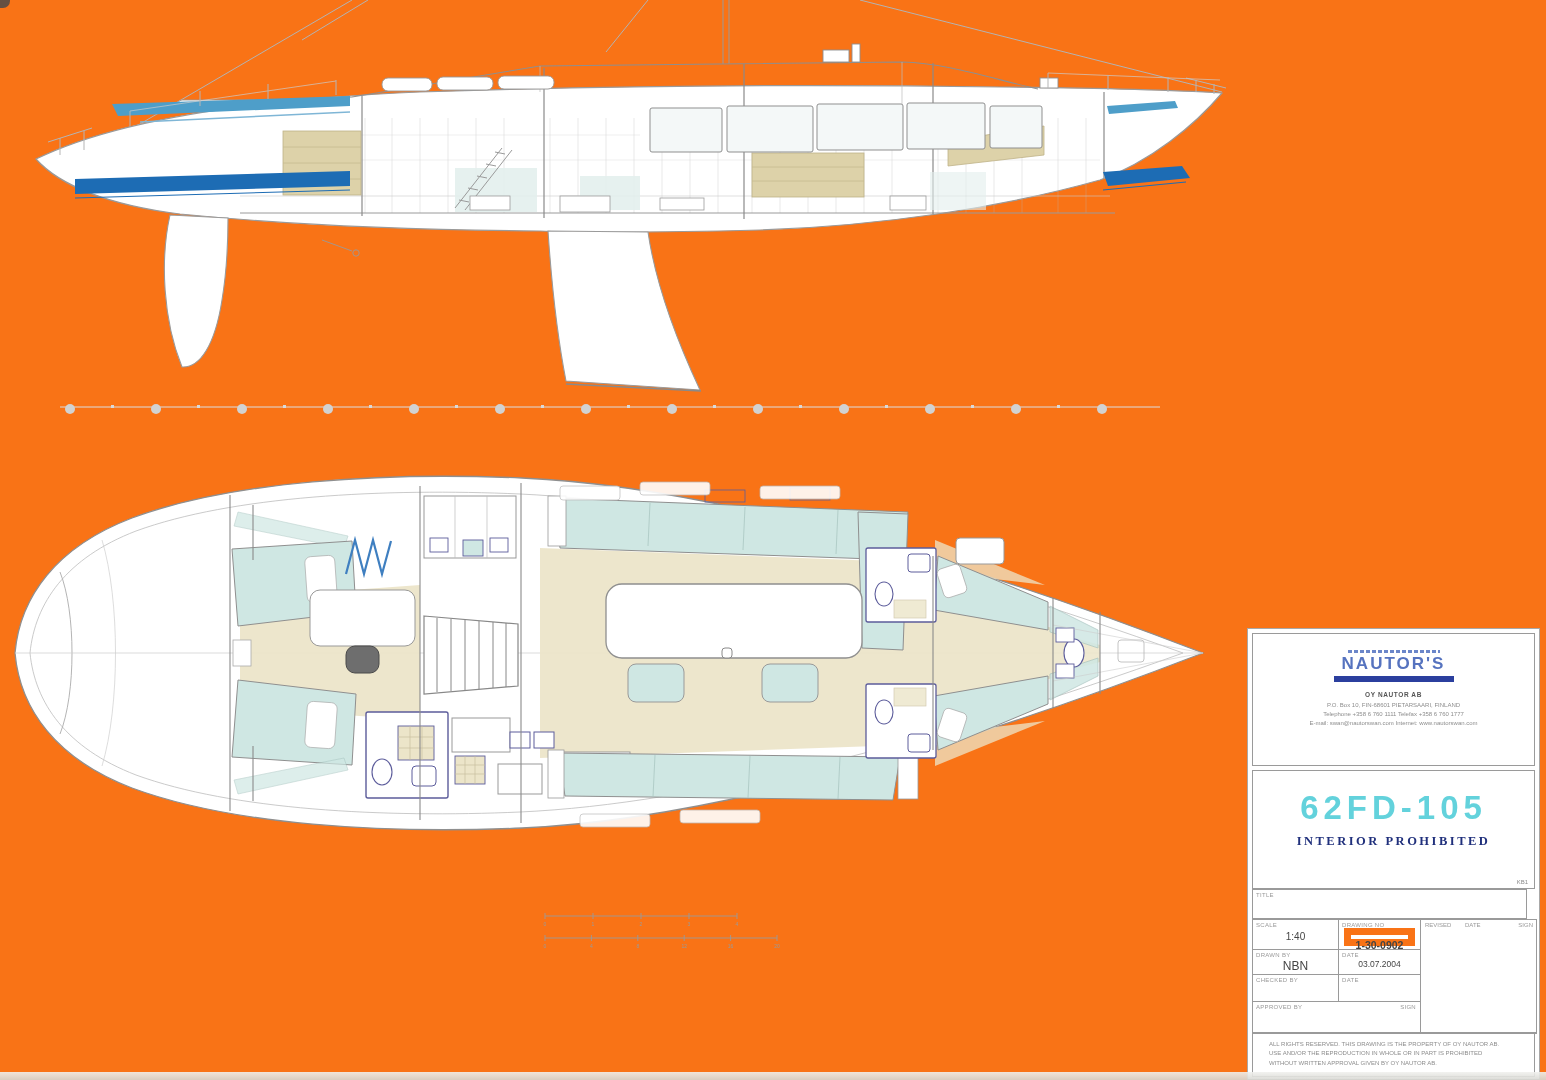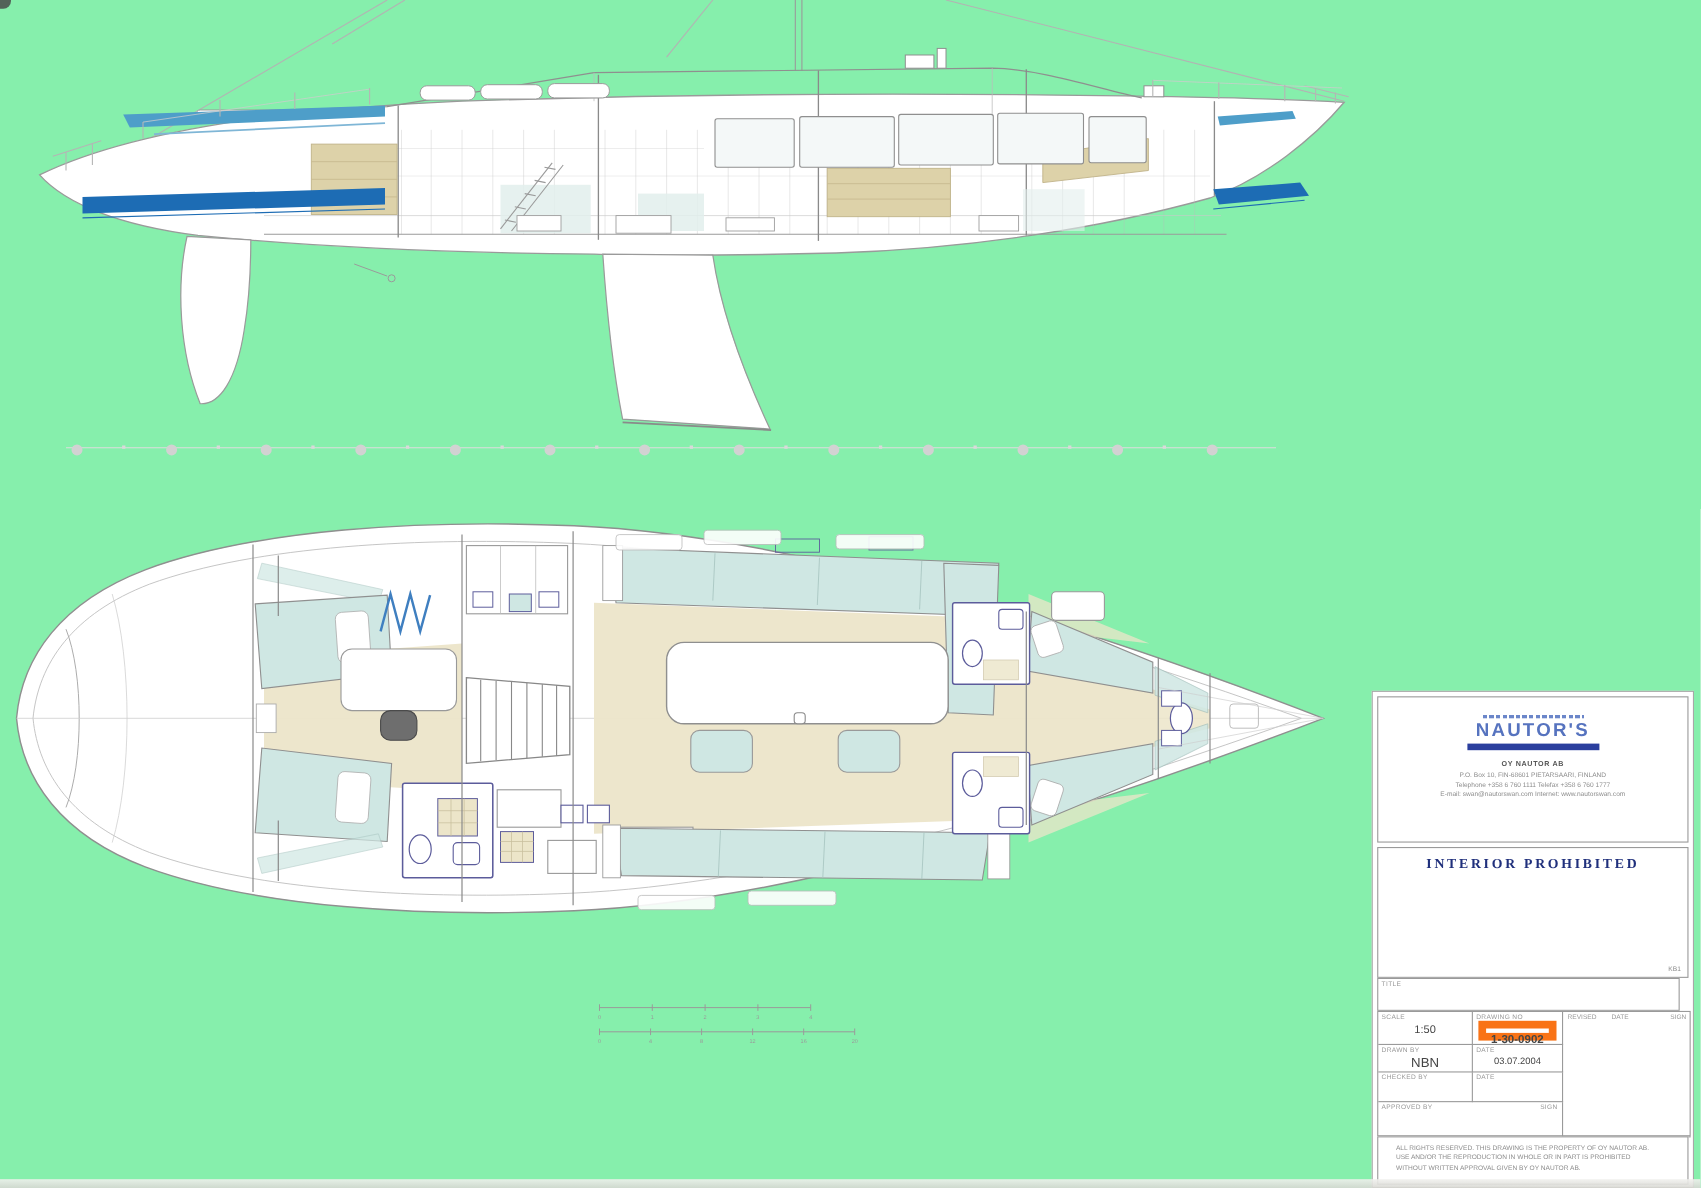--- a/index.html
+++ b/index.html
@@ -5,7 +5,7 @@
   html,body{margin:0;padding:0;}
   body{width:1546px;height:1080px;position:relative;background:#fbfbf9;overflow:hidden;
        font-family:"Liberation Sans",sans-serif;}
-  #sheet{position:absolute;inset:0;background:#86efac;}
+  #sheet{position:absolute;inset:0;background:#f97316;}
   svg text{font-family:"Liberation Sans",sans-serif;}
 
   

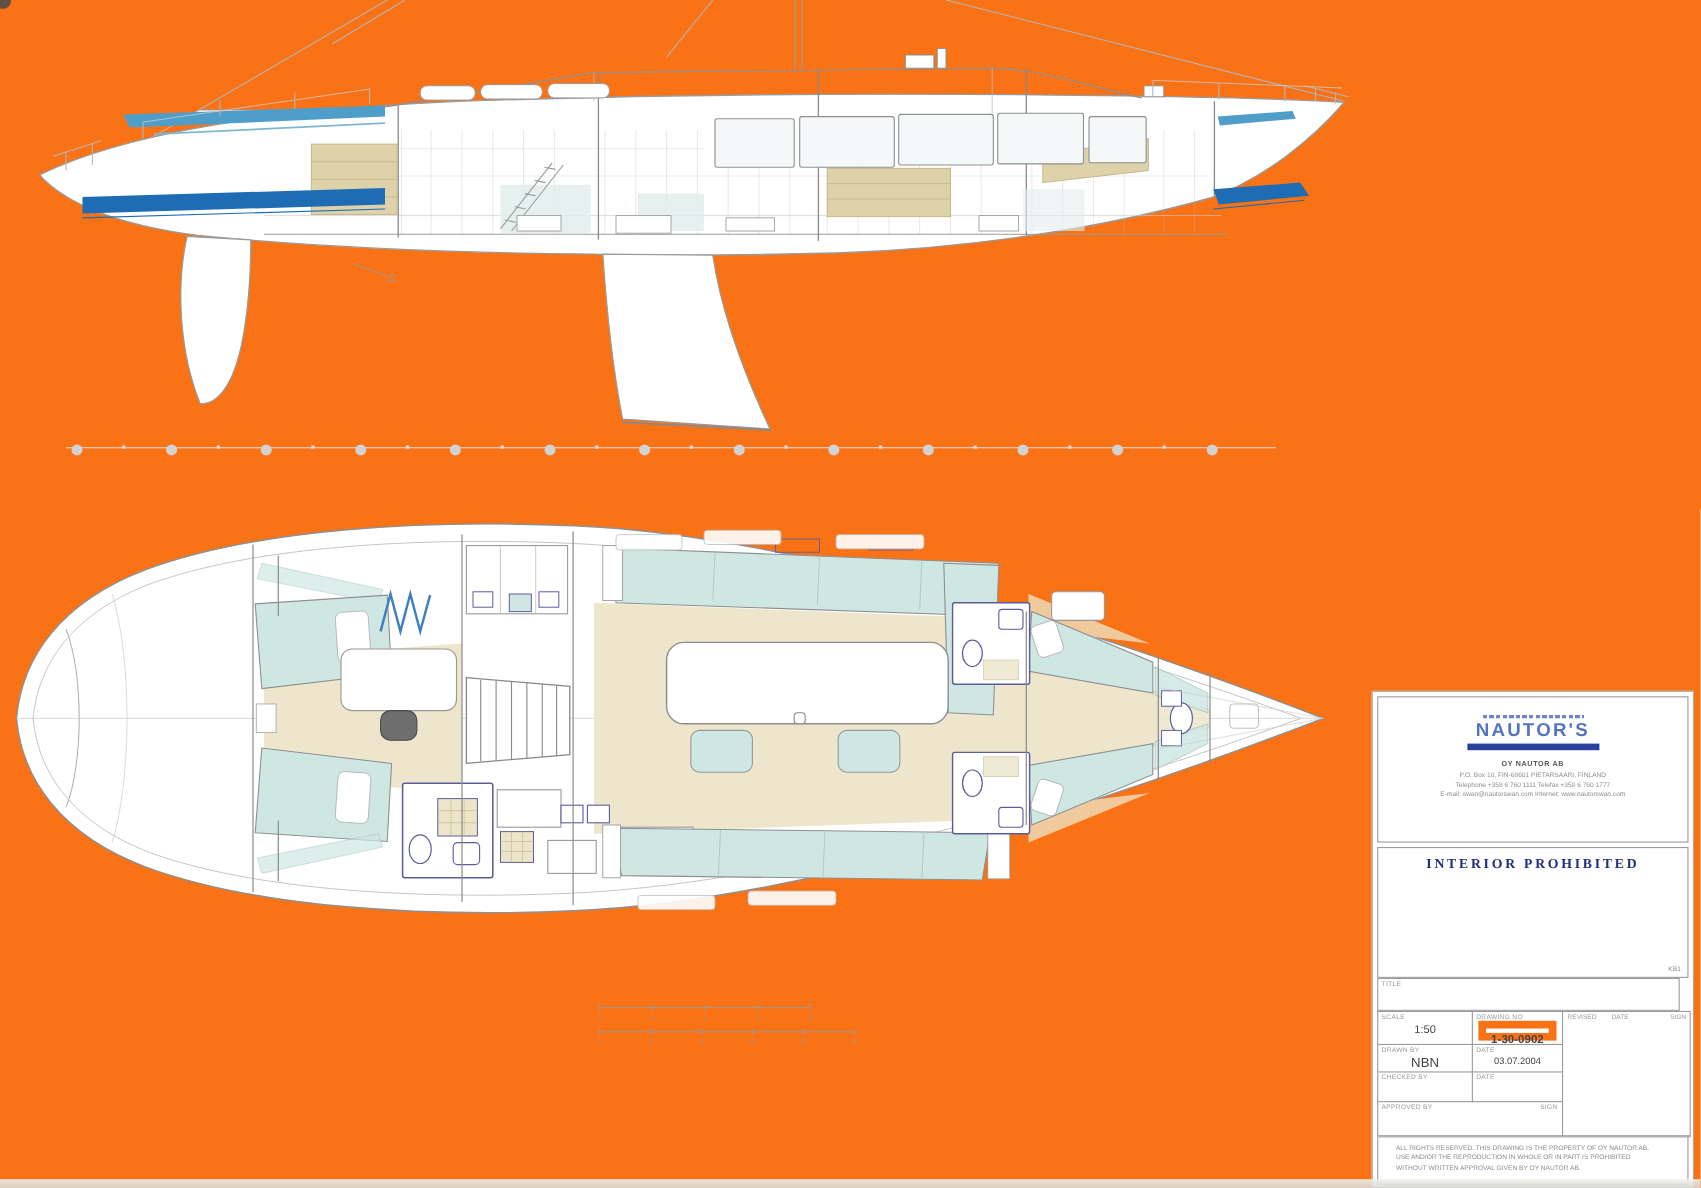--- a/index.html
+++ b/index.html
@@ -415,6 +415,7 @@
   </div>
 
   <div class="tb-box tb-model-box">
+    <div class="model-code">62FD-105</div>
     <div class="drawing-title">INTERIOR PROHIBITED</div>
     <div class="key-ref">KB1</div>
   </div>

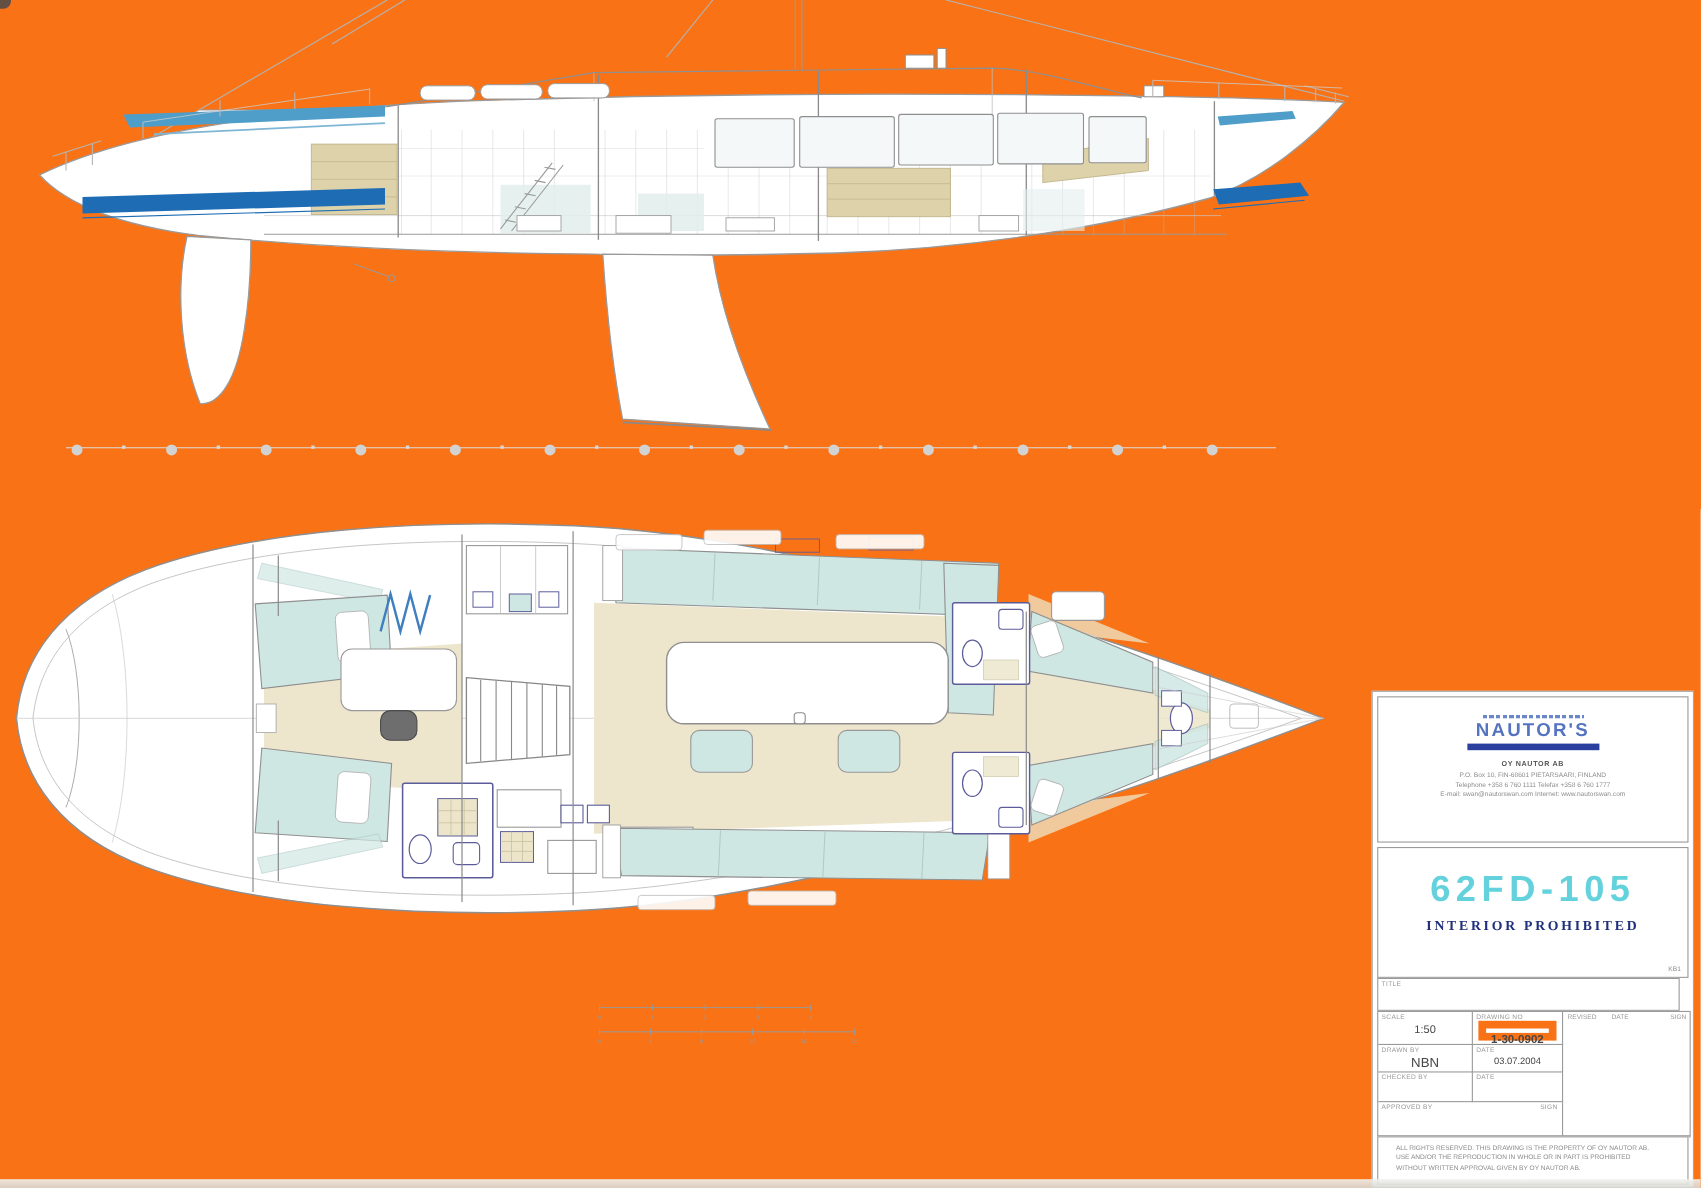--- a/index.html
+++ b/index.html
@@ -427,7 +427,7 @@
   <div class="tb-grid">
     <div class="cell" style="left:0;top:0;width:86px;height:30px;">
       <span class="tiny-label">SCALE</span>
-      <span class="val">1:50</span>
+      <span class="val">1:40</span>
     </div>
     <div class="cell" style="left:86px;top:0;width:82px;height:30px;">
       <span class="tiny-label">DRAWING NO</span>

